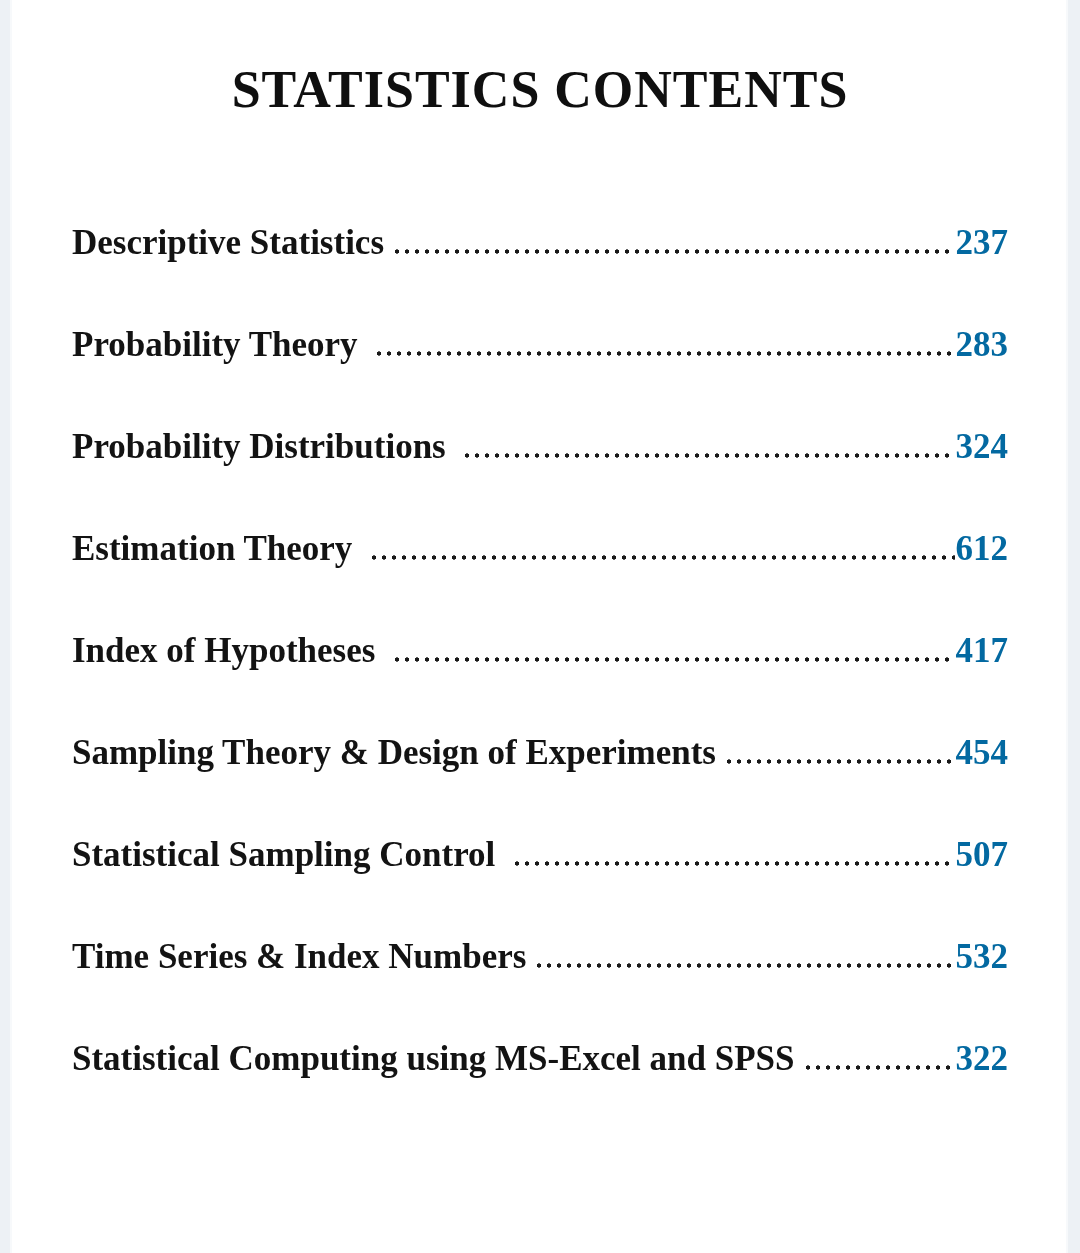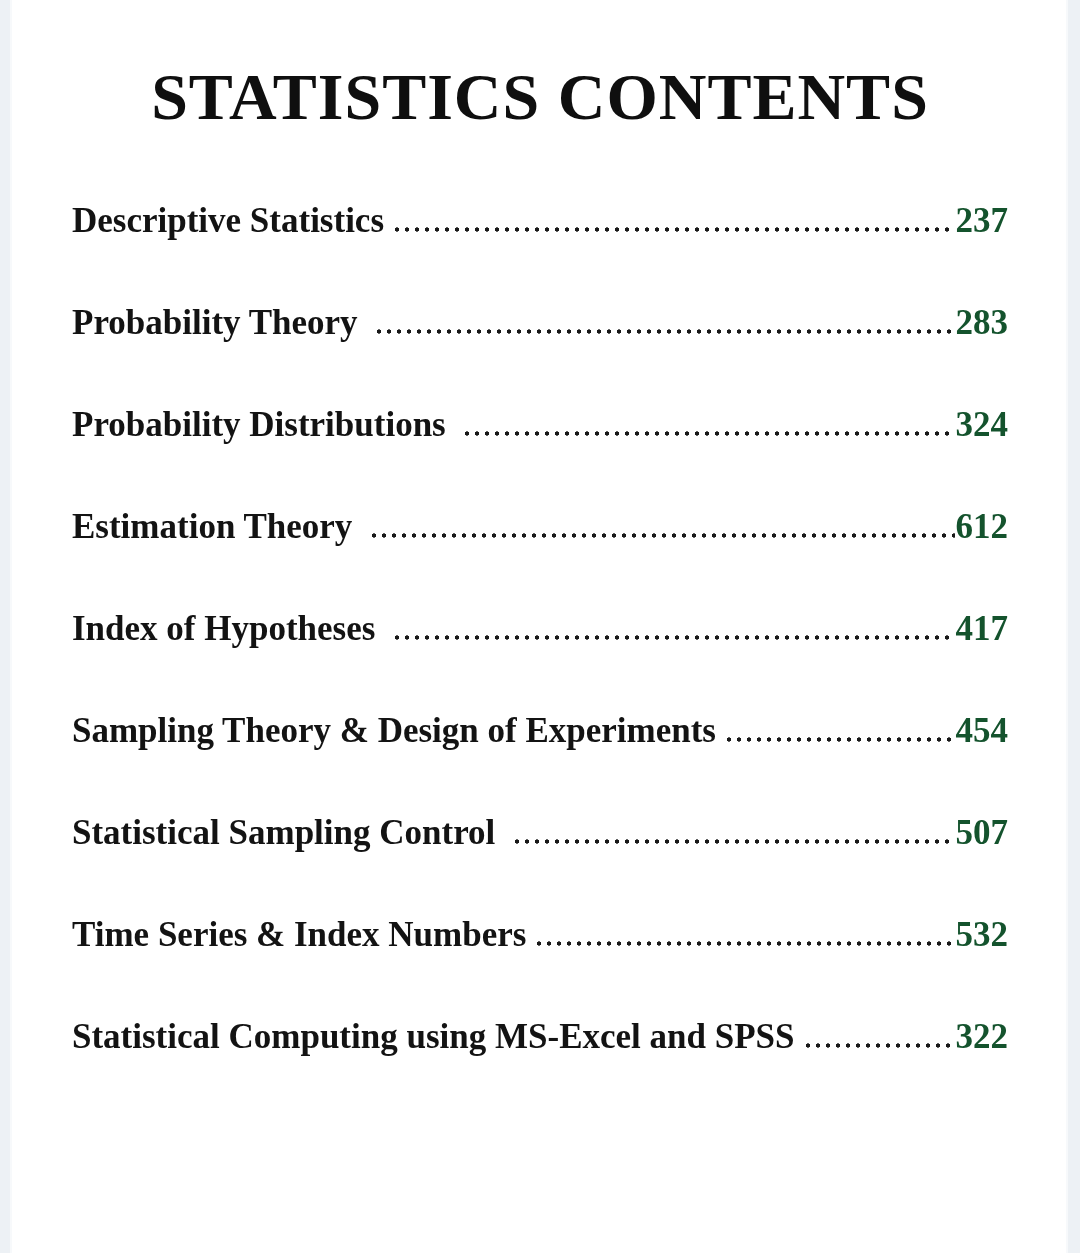--- a/index.html
+++ b/index.html
@@ -41,7 +41,7 @@
     margin: 0;
     padding-top: 64px;
     text-align: center;
-    font-size: 66px;
+    font-size: 52px;
     line-height: 1.0;
     font-weight: 700;
     letter-spacing: 1px;

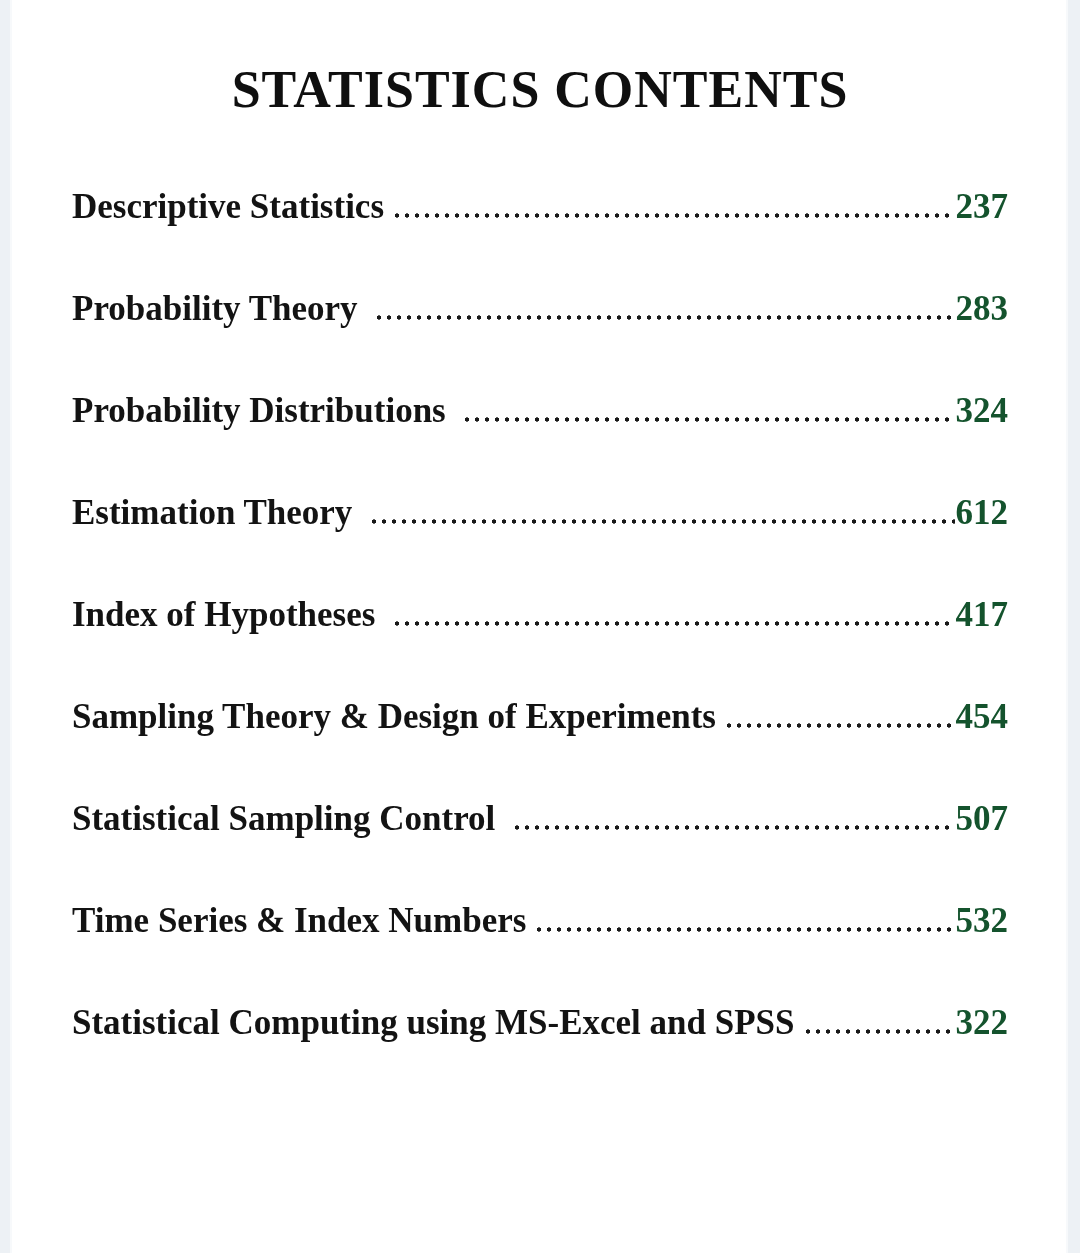--- a/index.html
+++ b/index.html
@@ -64,6 +64,7 @@
   .toc-label {
     white-space: pre; 
     flex: 0 0 auto;
+    margin-top: 36px;
   }
   .toc-leader {
     flex: 1 1 auto;

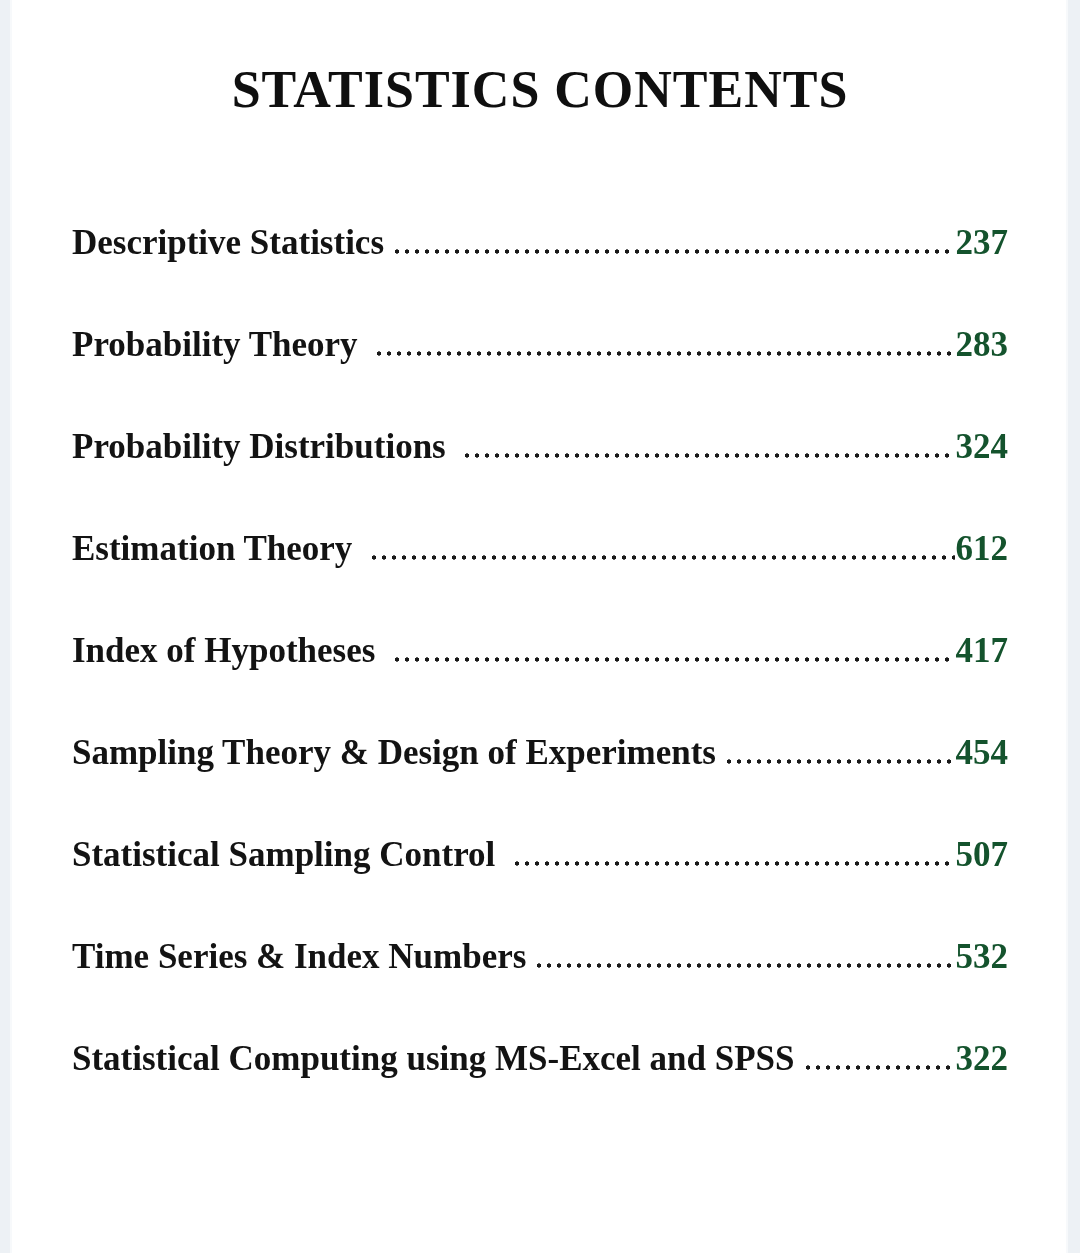--- a/index.html
+++ b/index.html
@@ -80,7 +80,7 @@
   .toc-page {
     flex: 0 0 auto;
     white-space: nowrap;
-    color: #14532d;
+    color: #0369a1;
   }
 </style>
 </head>

